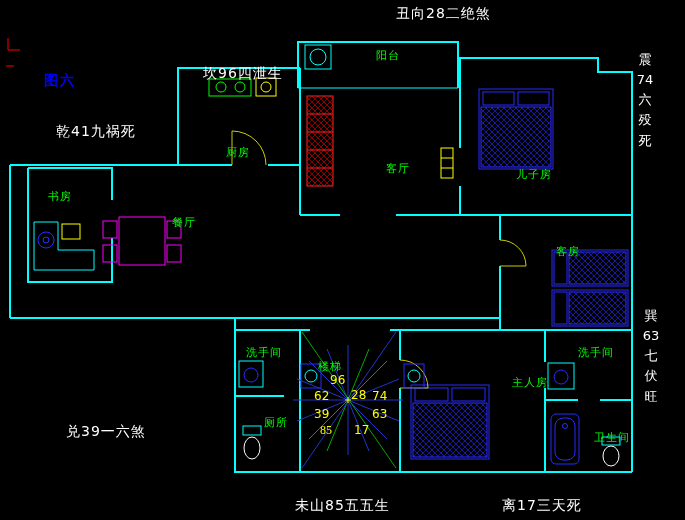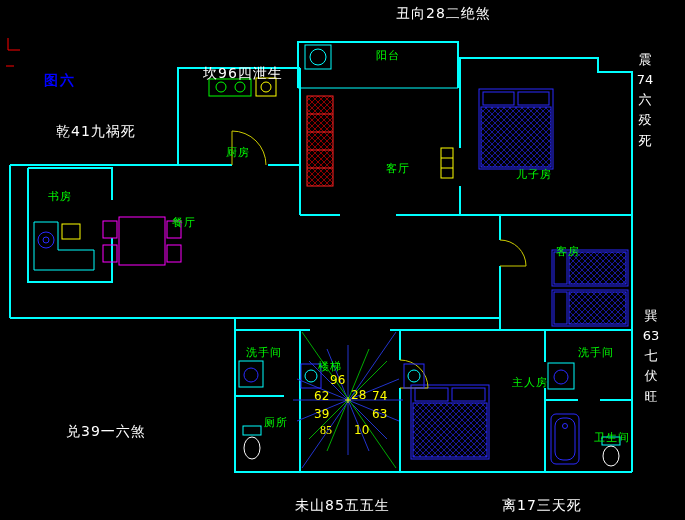--- a/index.html
+++ b/index.html
@@ -239,7 +239,7 @@
   <span class="num" id="n4">39</span>
   <span class="num" id="n5">63</span>
   <span class="num" id="n6">85</span>
-  <span class="num" id="n7">10</span>
+  <span class="num" id="n7">17</span>
 
 </div>
 

